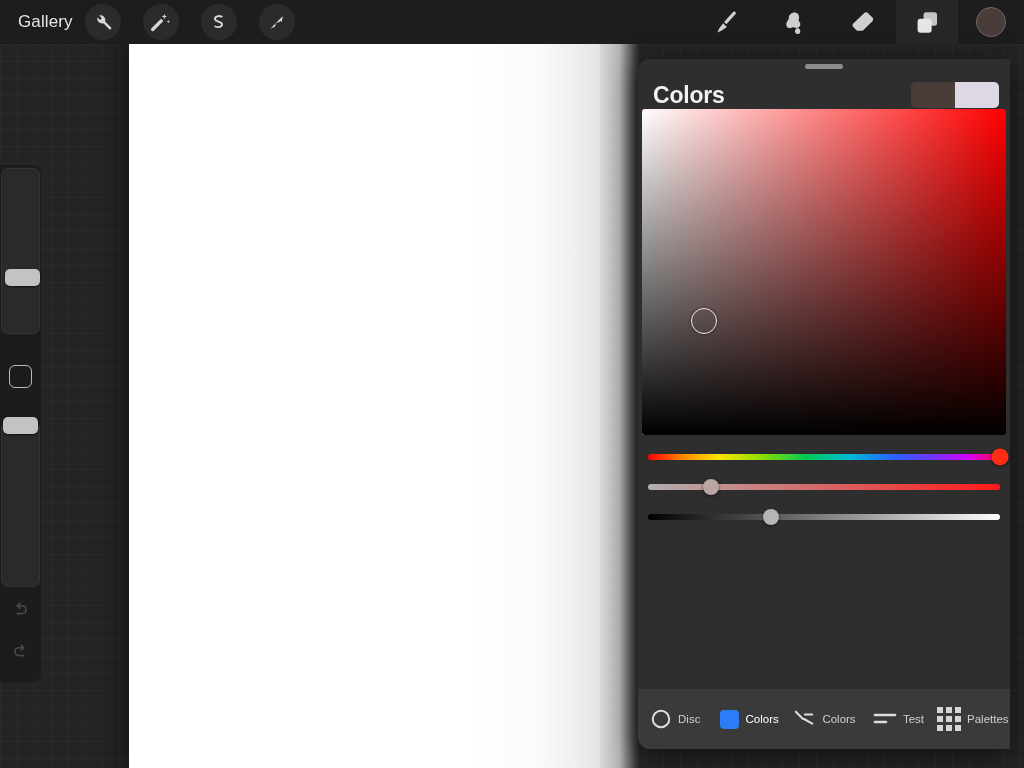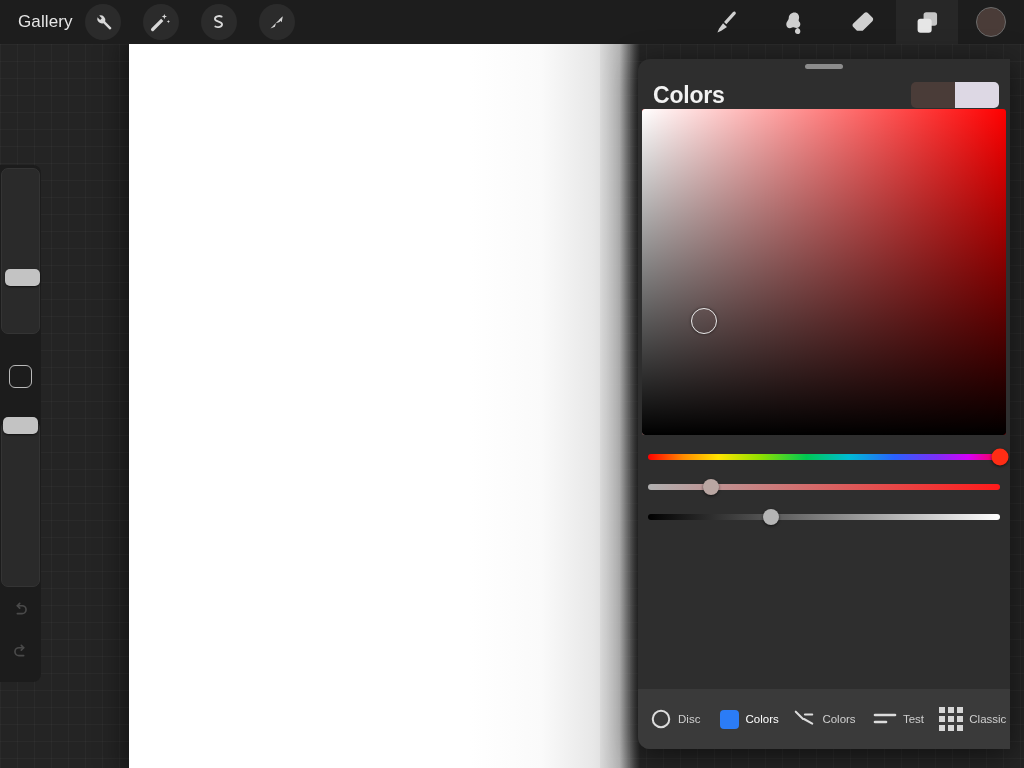--- a/index.html
+++ b/index.html
@@ -373,7 +373,7 @@
             <i></i>
           </div>
         </div>
-        <div class="tab-label">Classic</div>
+        <div class="tab-label">Palettes</div>
       </div>
     </div>
 </div>

